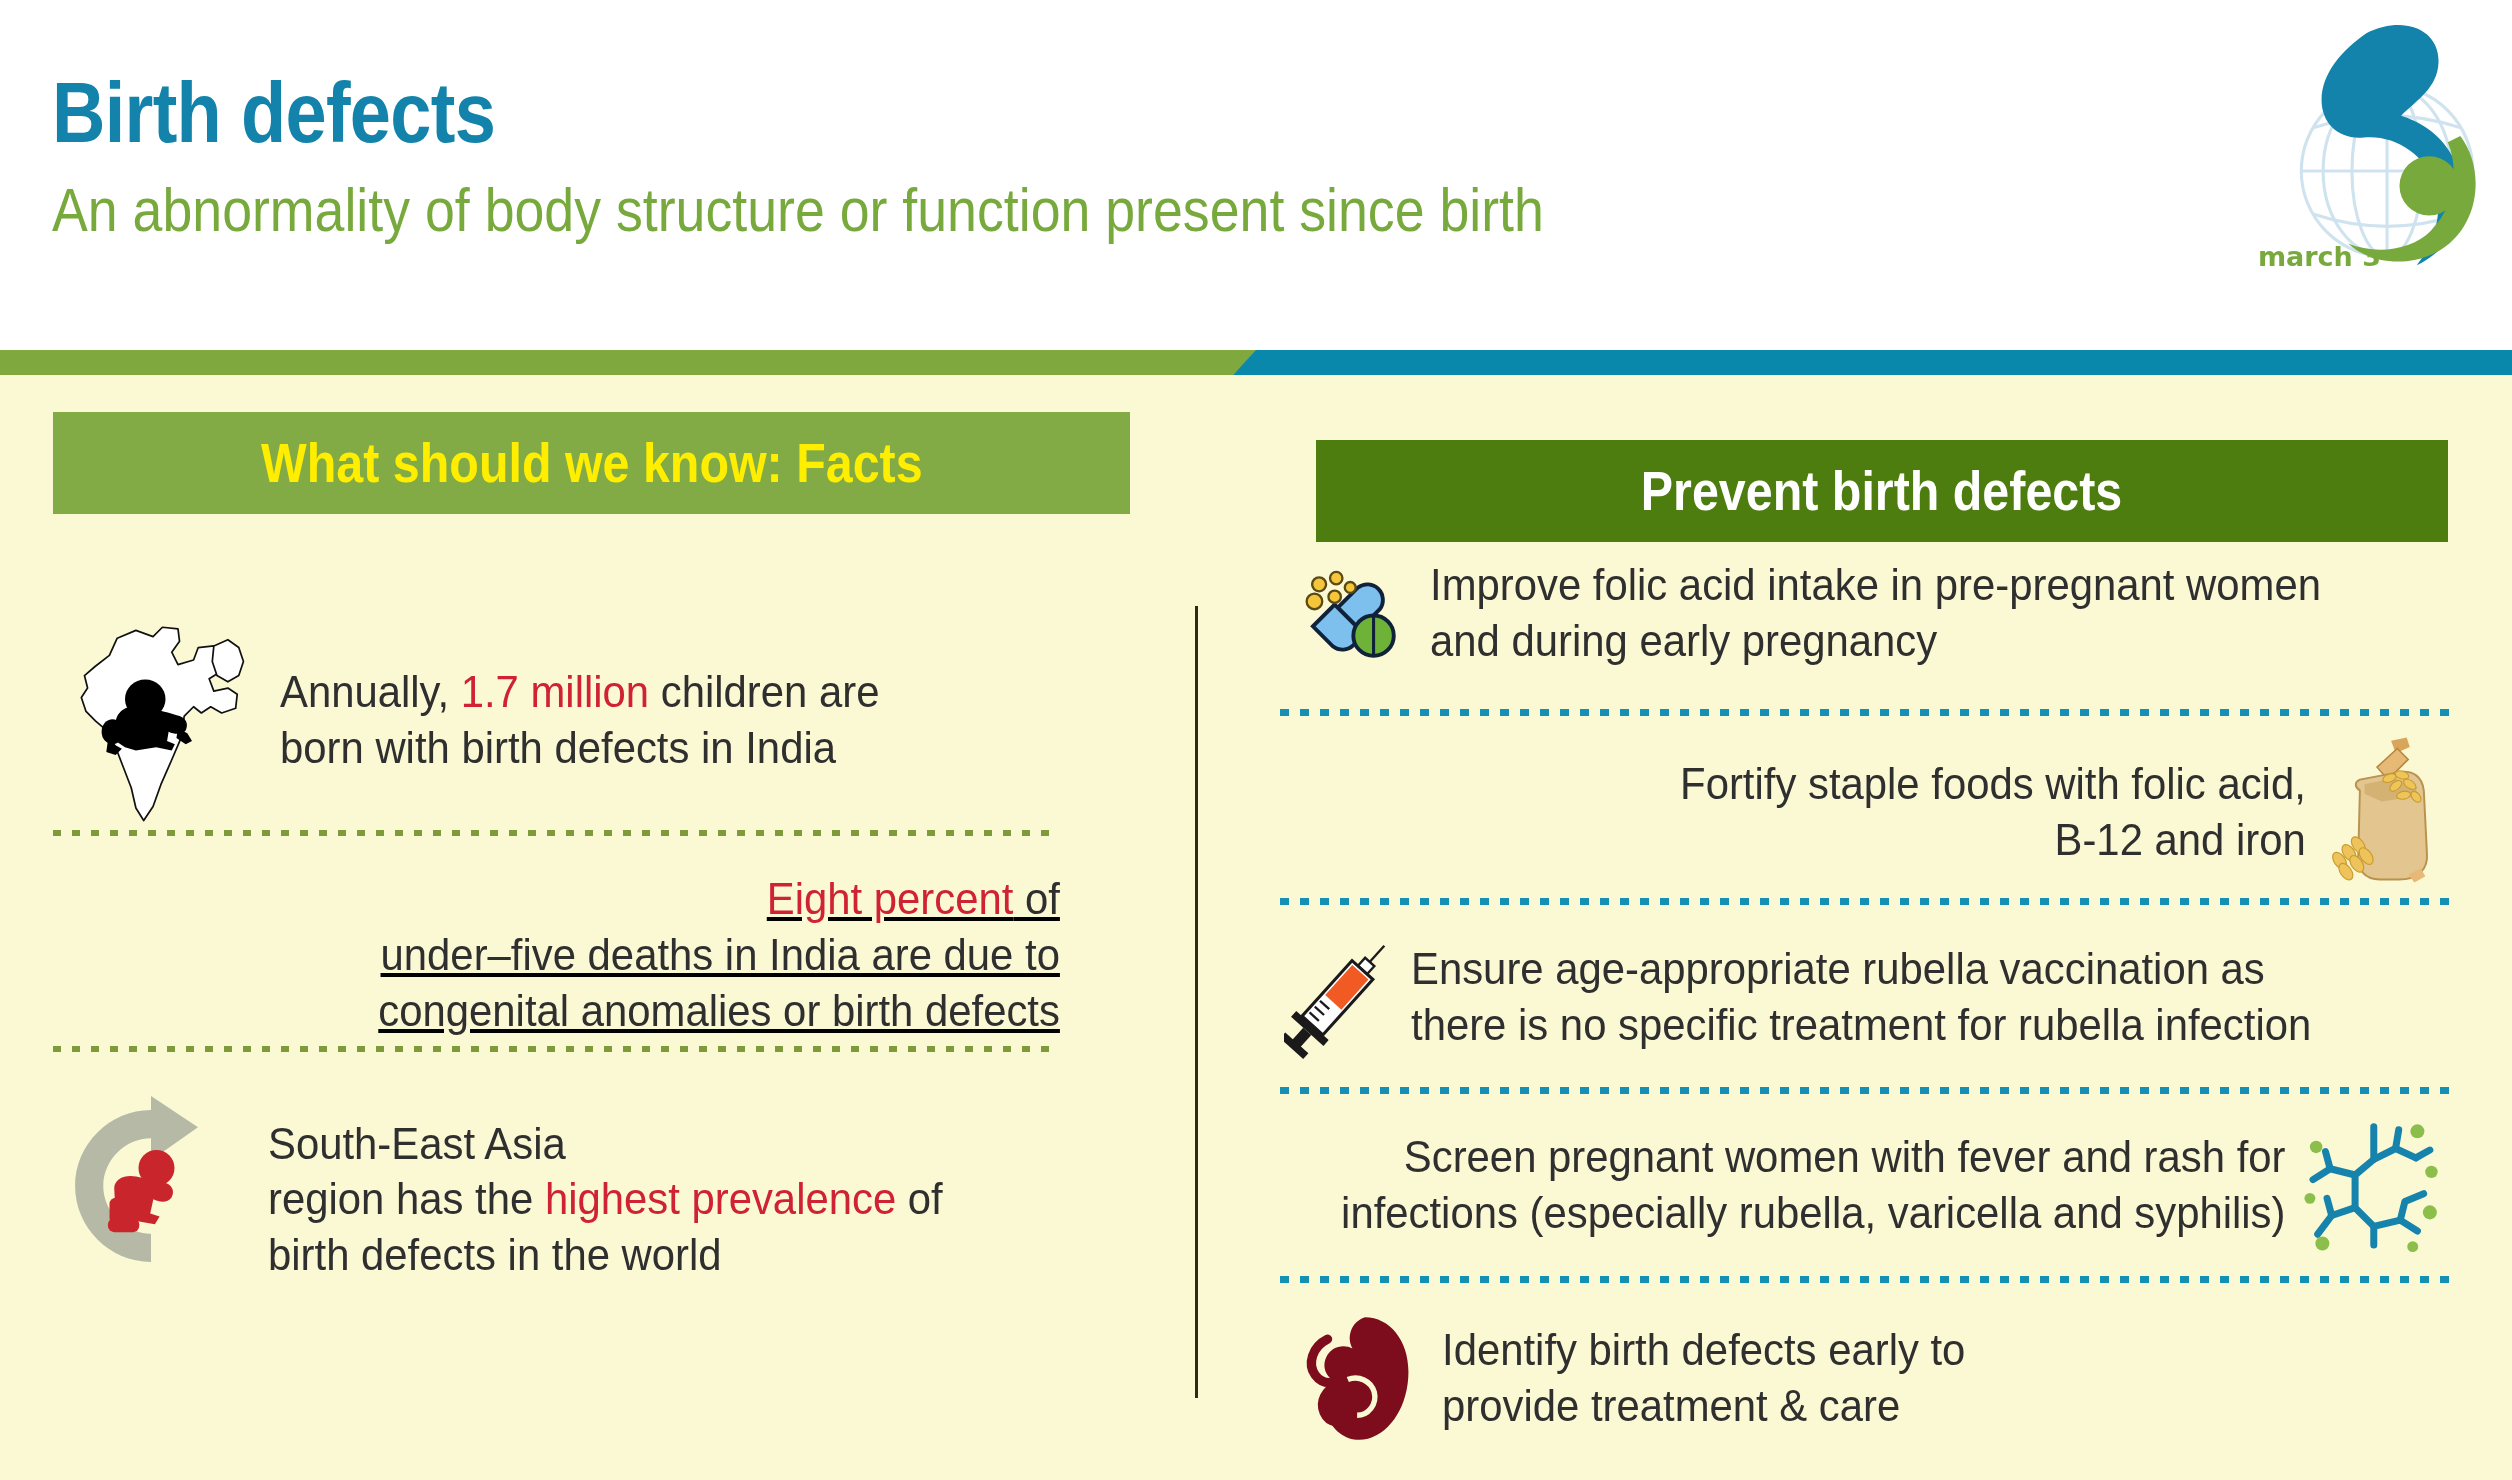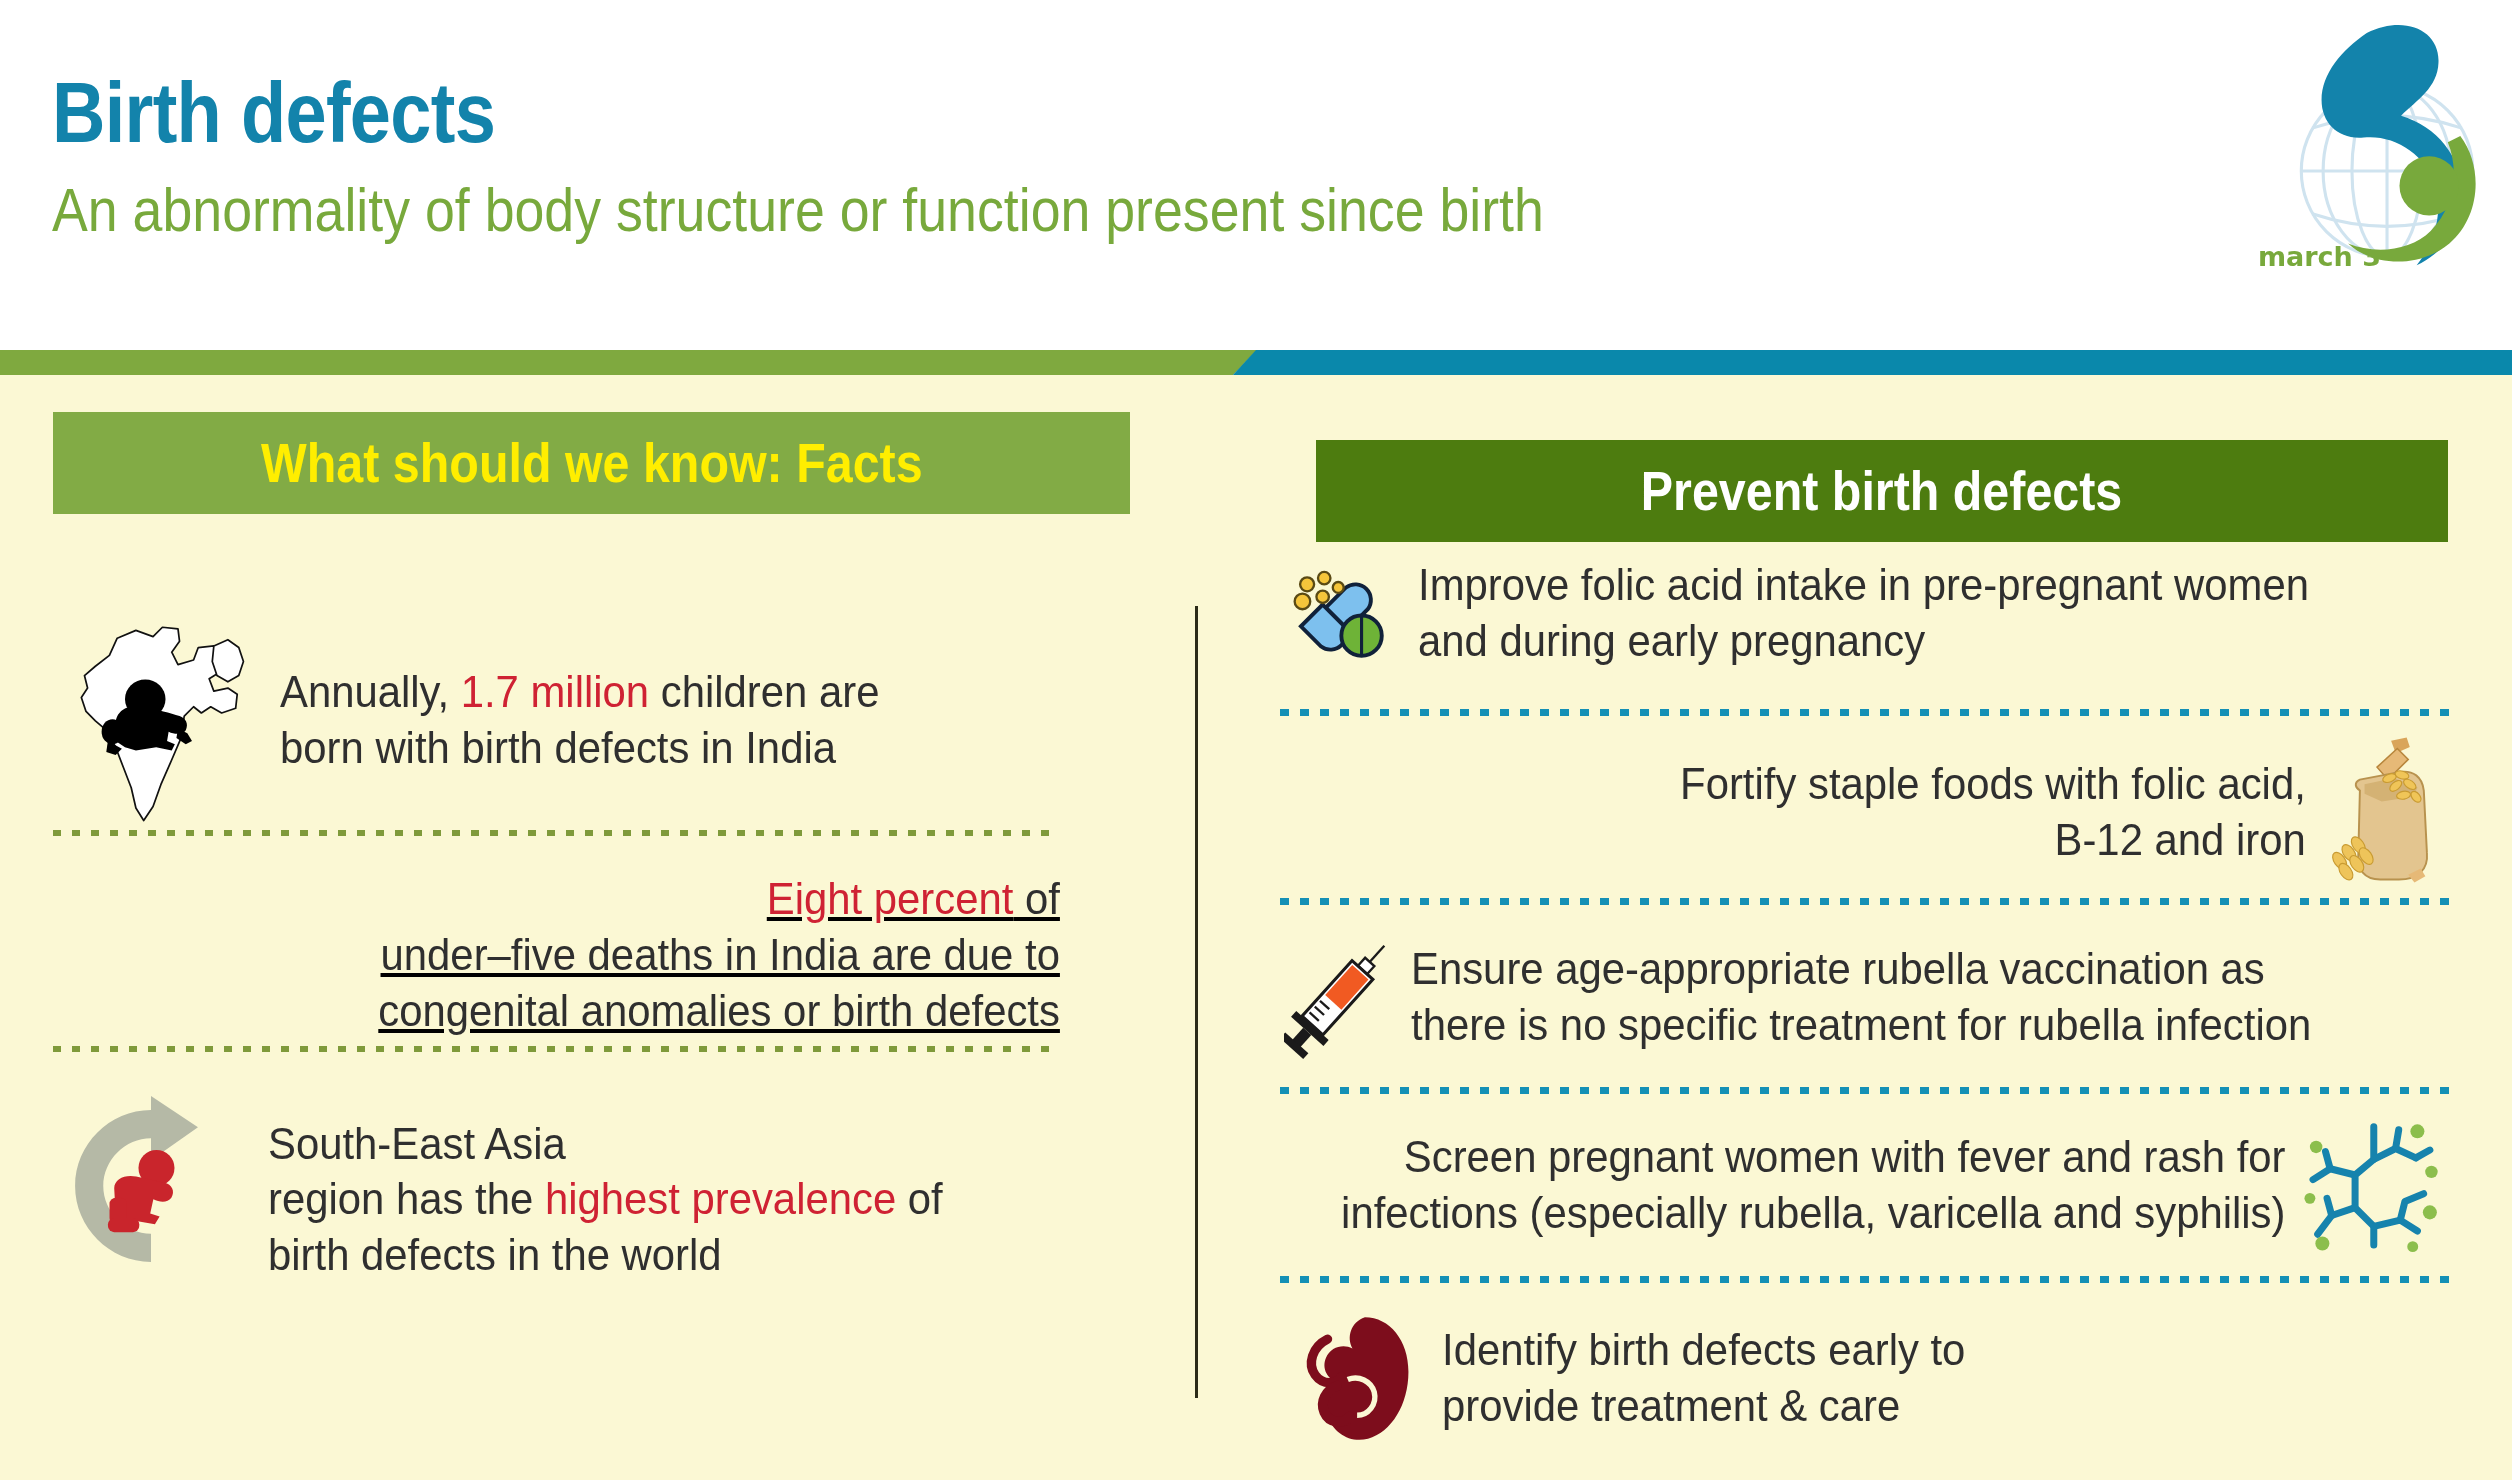--- a/index.html
+++ b/index.html
@@ -377,7 +377,7 @@
 
   <div class="right-col">
 
-    <div class="prev-item" style="left:4px; top:15.6px; width:1171px;">
+    <div class="prev-item" style="left:16px; top:15.6px; width:1171px;">
       <div class="icon-box" style="width:117px;height:117px;">
         <svg width="105" height="105" viewBox="0 0 135 135">
           <g stroke="#10213a" stroke-width="5">

